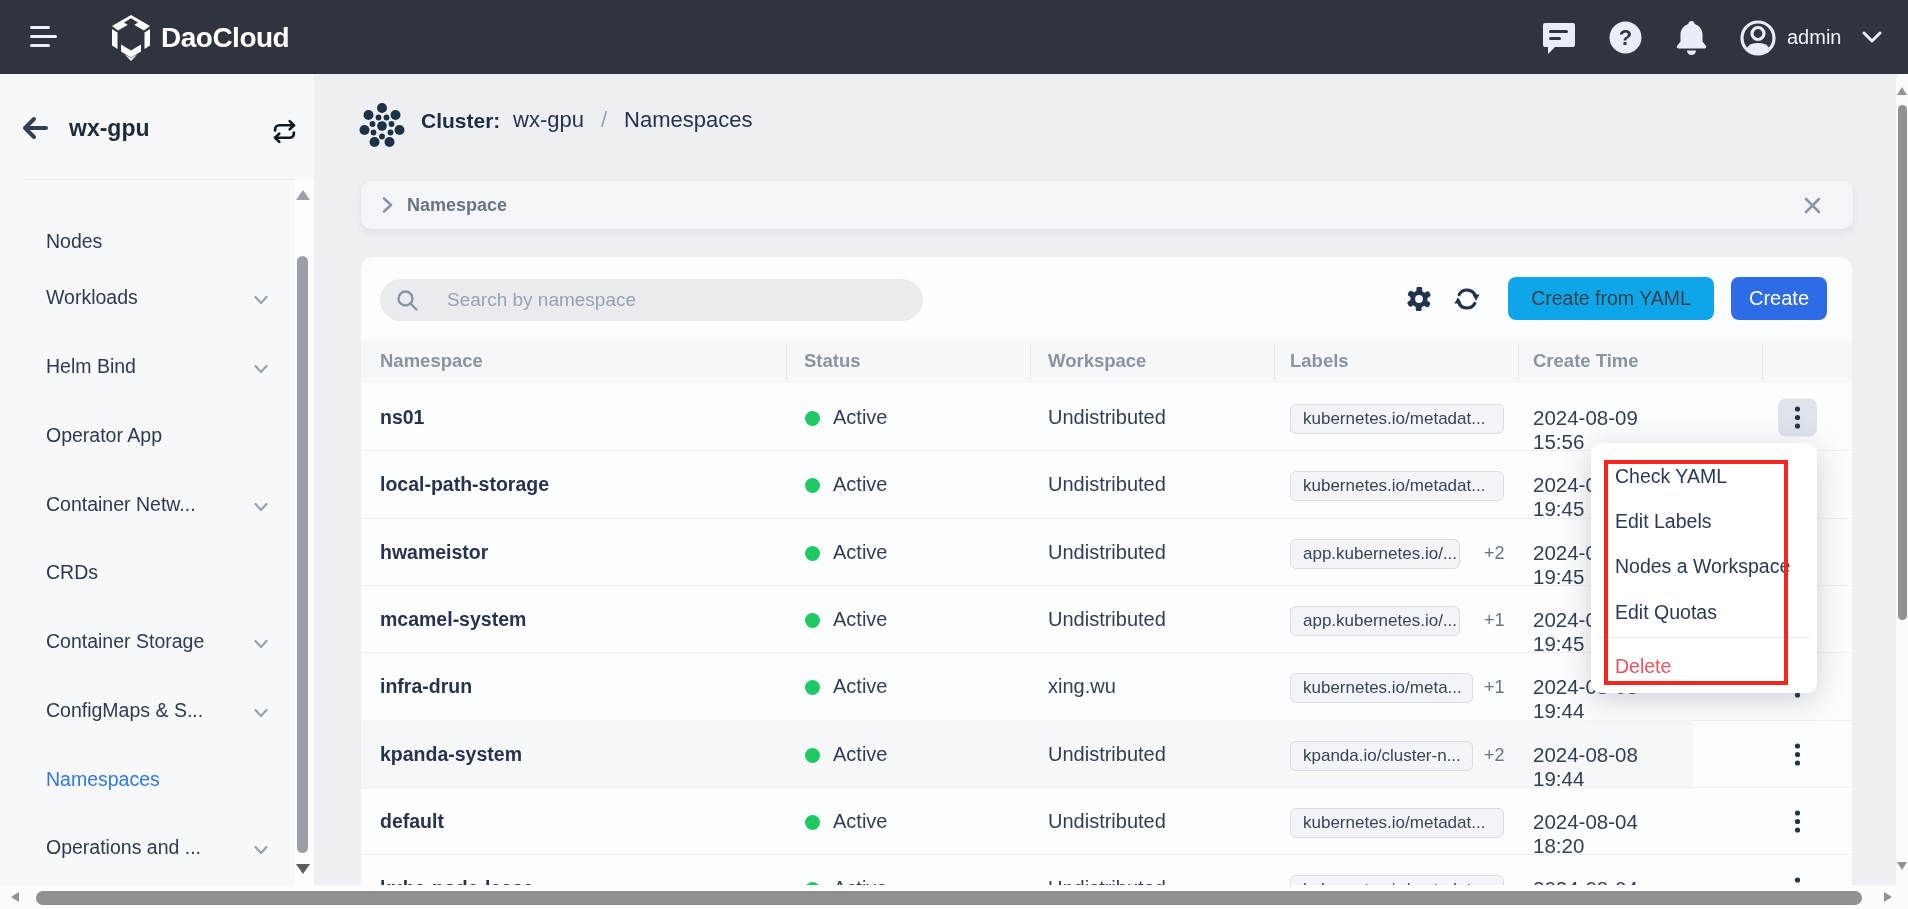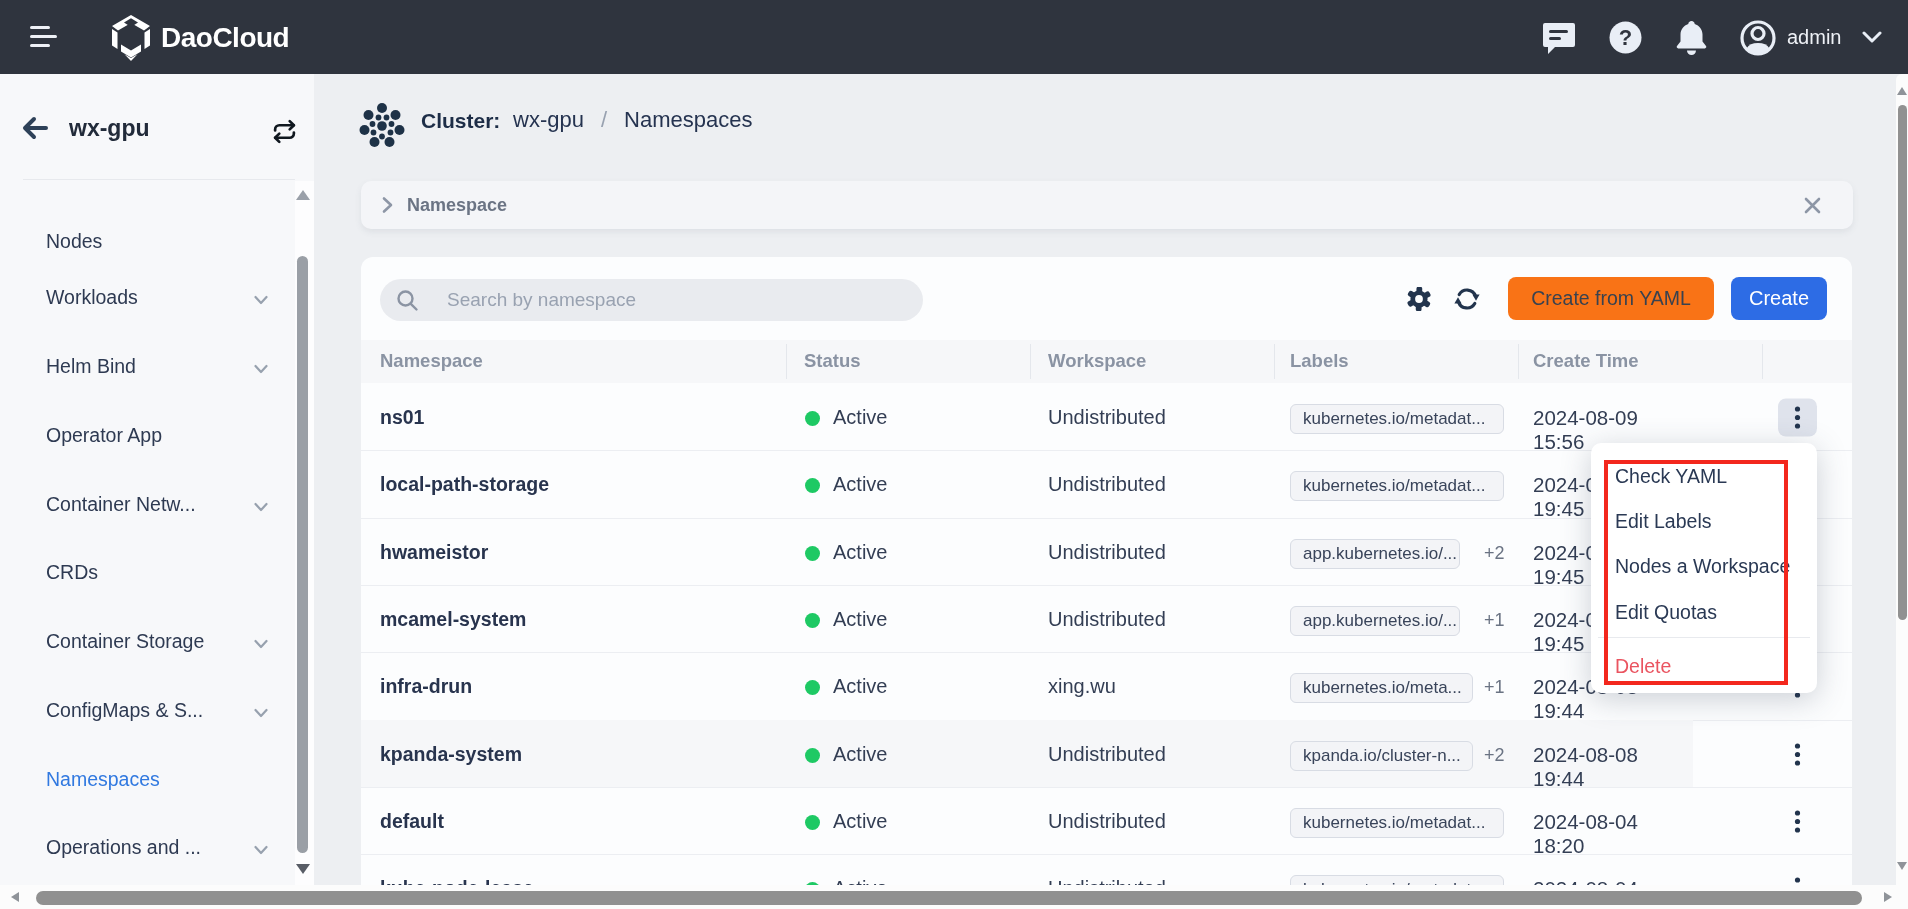--- a/index.html
+++ b/index.html
@@ -30,7 +30,7 @@
 
 #search { position:absolute; left:19px; top:22px; width:543px; height:42px; background:#e9ebef; border-radius:21px; }
 #search-ph { position:absolute; left:67px; top:10px; color:#99a2b1; font-size:19px; }
-#btn-yaml { position:absolute; left:1147px; top:20px; width:206px; height:43px; background:#f97316; border-radius:8px; color:#39424f; font-size:19.5px; text-align:center; line-height:43px; }
+#btn-yaml { position:absolute; left:1147px; top:20px; width:206px; height:43px; background:#0ea5e9; border-radius:8px; color:#39424f; font-size:19.5px; text-align:center; line-height:43px; }
 #btn-create { position:absolute; left:1370px; top:20px; width:96px; height:43px; background:#2d6ce5; border-radius:8px; color:#fff; font-size:20px; text-align:center; line-height:43px; }
 
 

